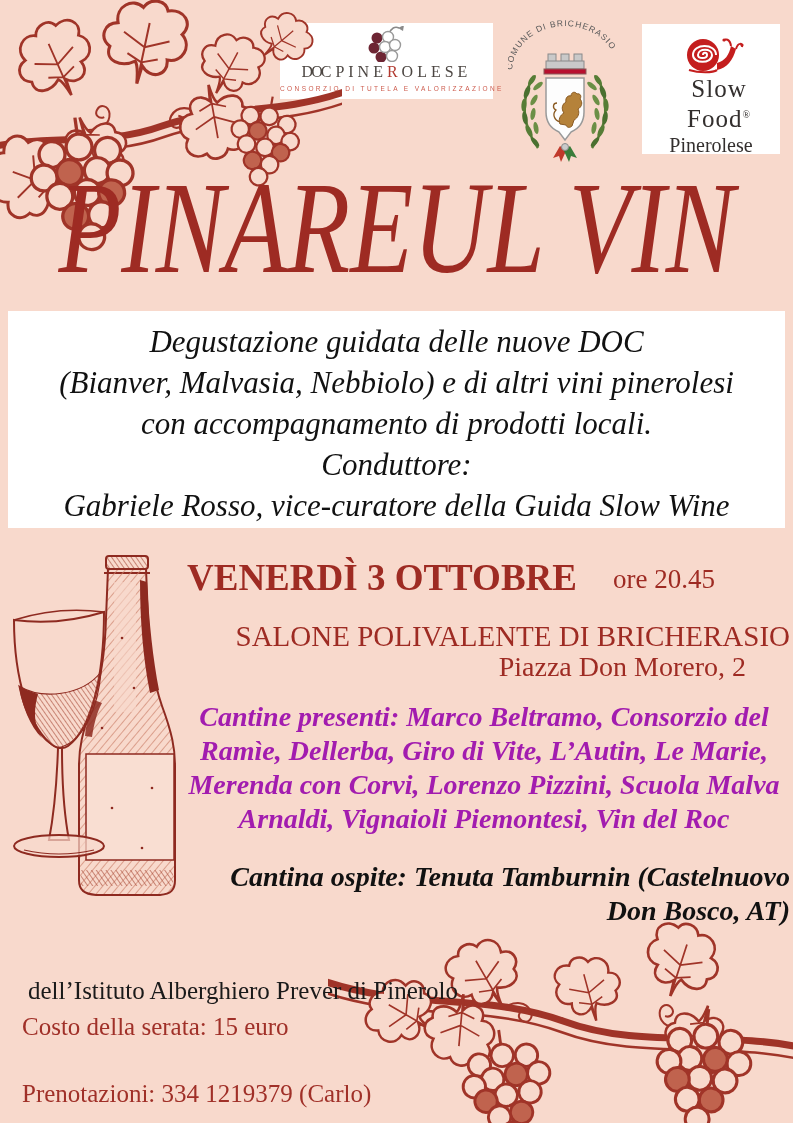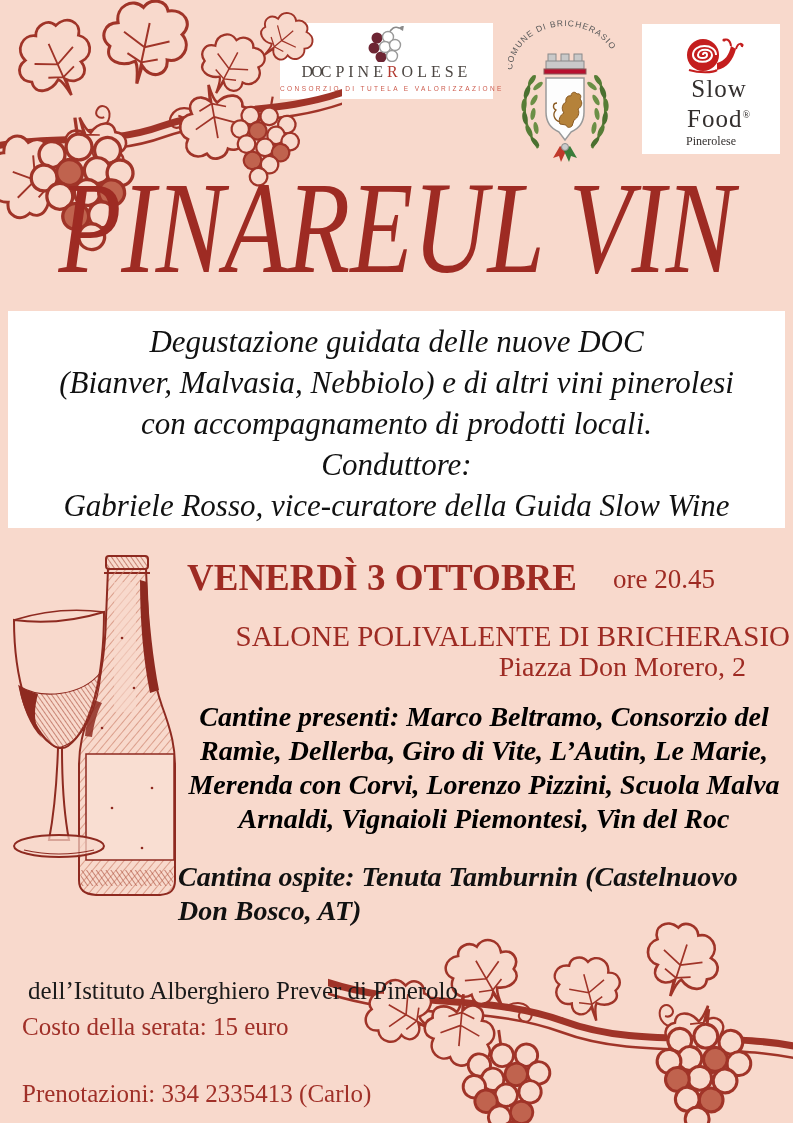--- a/index.html
+++ b/index.html
@@ -37,7 +37,7 @@
   .sf-snail{display:block;margin:6px auto 0 auto;}
   .sf-name{font-size:25px;color:#332f2e;letter-spacing:1px;line-height:26px;padding-left:16px;}
   .sf-name sup{font-size:10px;}
-  .sf-sub{font-size:12px;color:#332f2e;margin-top:2px;}
+  .sf-sub{font-size:20px;color:#332f2e;margin-top:2px;}
   
   .title{
     left:0;top:163px;width:100%;

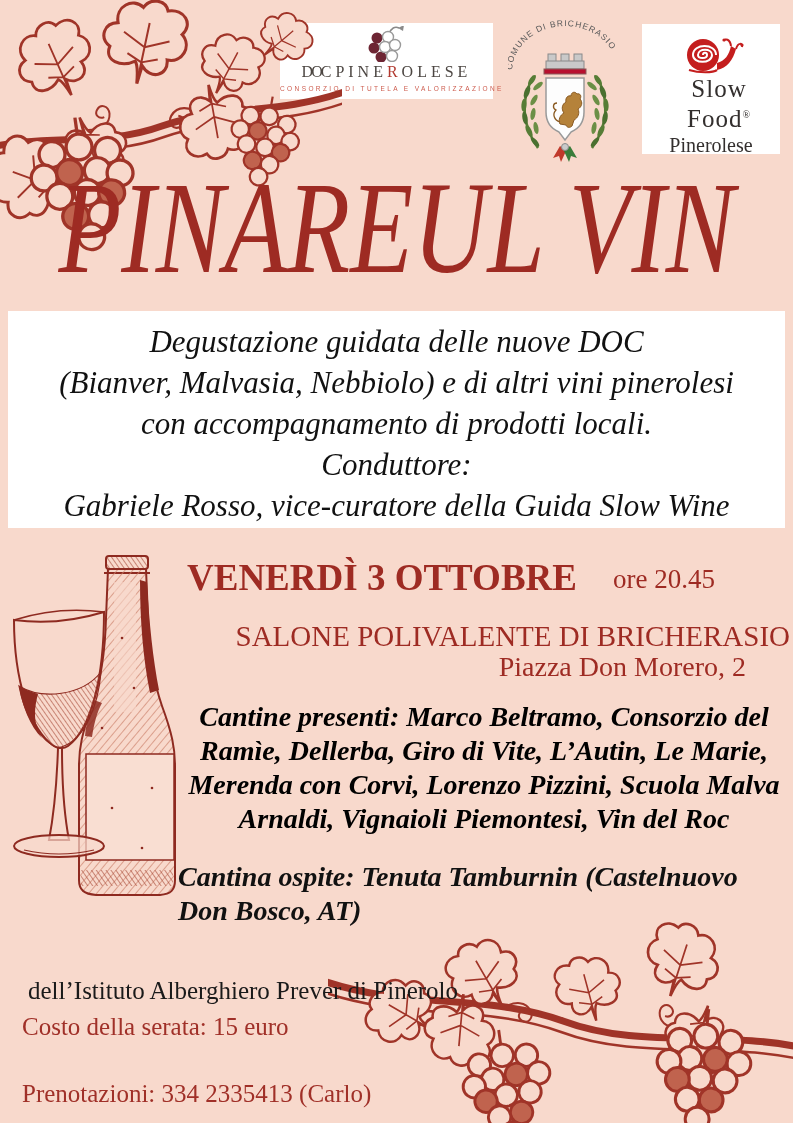--- a/index.html
+++ b/index.html
@@ -69,7 +69,7 @@
     font-size:28px;color:#9e2b23;z-index:2;}
   .wineries{left:178px;top:700px;width:612px;text-align:center;
     font-style:italic;font-weight:600;font-size:28px;line-height:34px;
-    color:#000000;z-index:2;margin:0;}
+    color:#a21caf;z-index:2;margin:0;}
   .guest{left:178px;top:860px;width:612px;text-align:left;
     font-style:italic;font-weight:600;font-size:28px;line-height:34px;
     color:#111111;z-index:2;margin:0;}

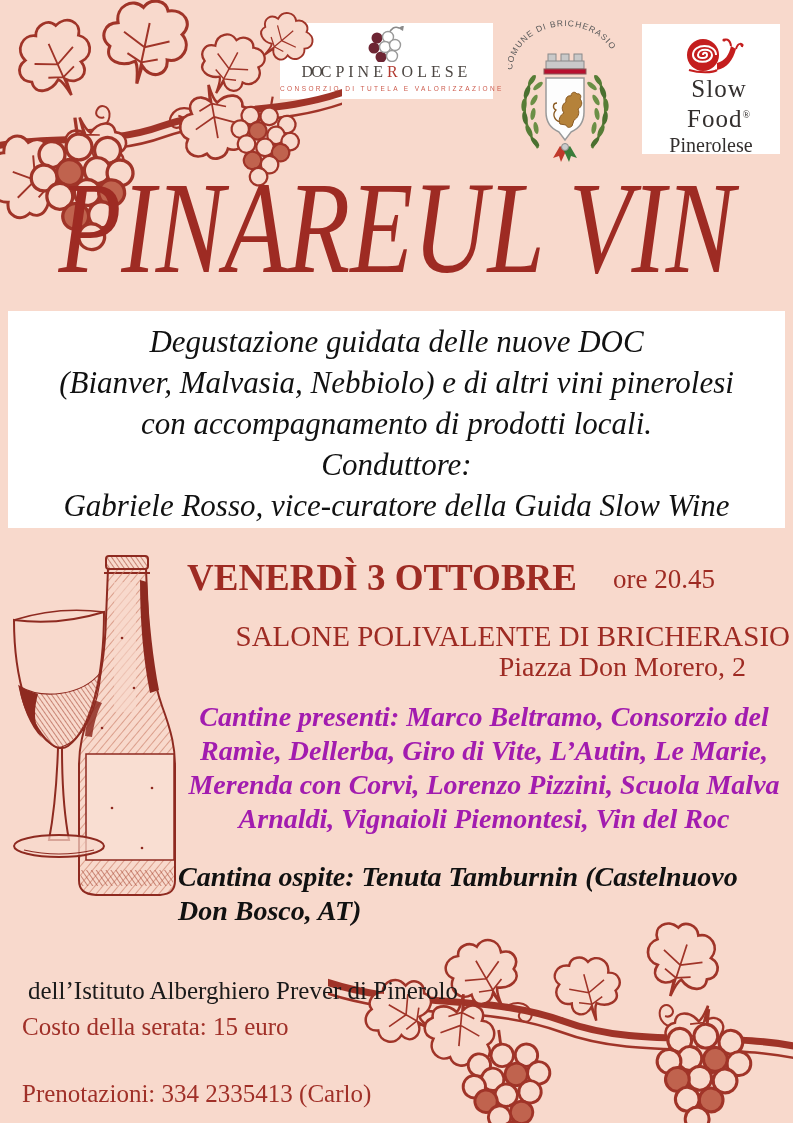--- a/index.html
+++ b/index.html
@@ -70,7 +70,7 @@
   .wineries{left:178px;top:700px;width:612px;text-align:center;
     font-style:italic;font-weight:600;font-size:28px;line-height:34px;
     color:#a21caf;z-index:2;margin:0;}
-  .guest{left:178px;top:860px;width:612px;text-align:left;
+  .guest{left:178px;top:860px;width:612px;text-align:right;
     font-style:italic;font-weight:600;font-size:28px;line-height:34px;
     color:#111111;z-index:2;margin:0;}
   

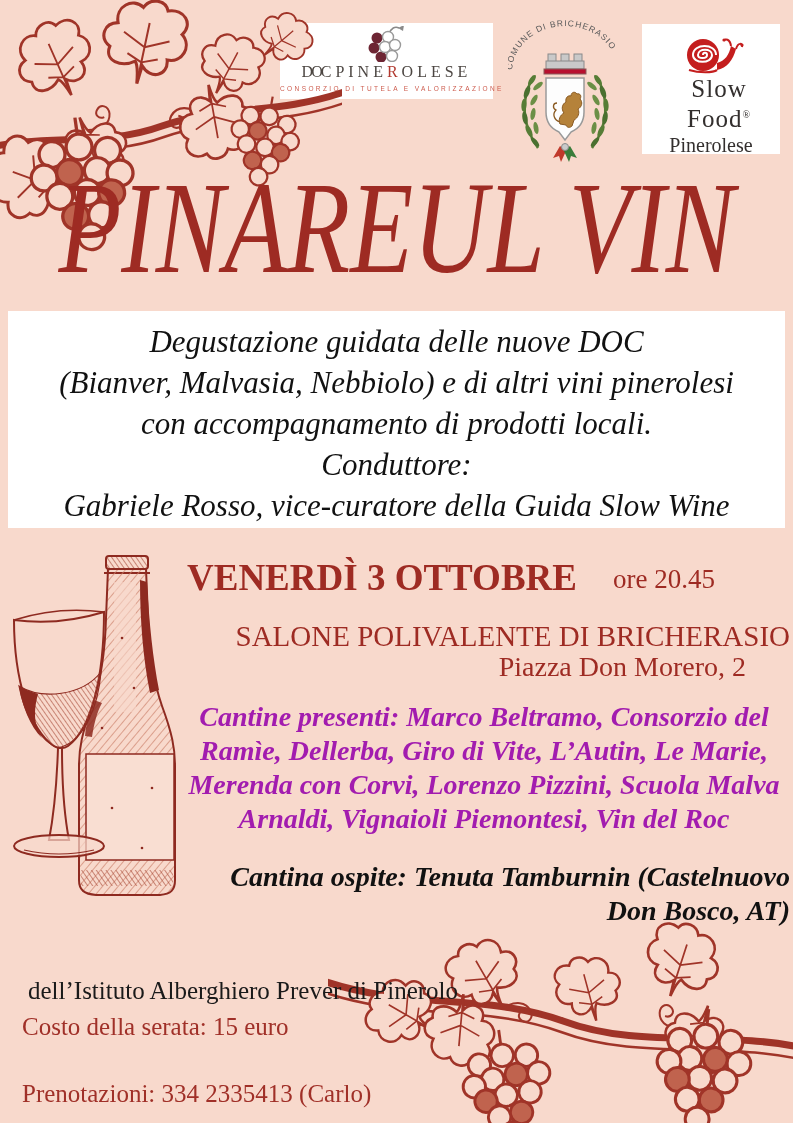--- a/index.html
+++ b/index.html
@@ -277,7 +277,7 @@
 
   <p class="abs f-line f-black fl2">dell’Istituto Alberghiero Prever di Pinerolo</p>
   <p class="abs f-line f-red fl3">Costo della serata: 15 euro</p>
-  <p class="abs f-line f-red fl5">Prenotazioni: 334 2335413 (Carlo)</p>
+  <p class="abs f-line f-red fl5">Prenotazioni: 334 1219379 (Carlo)</p>
 
 </div>
 

